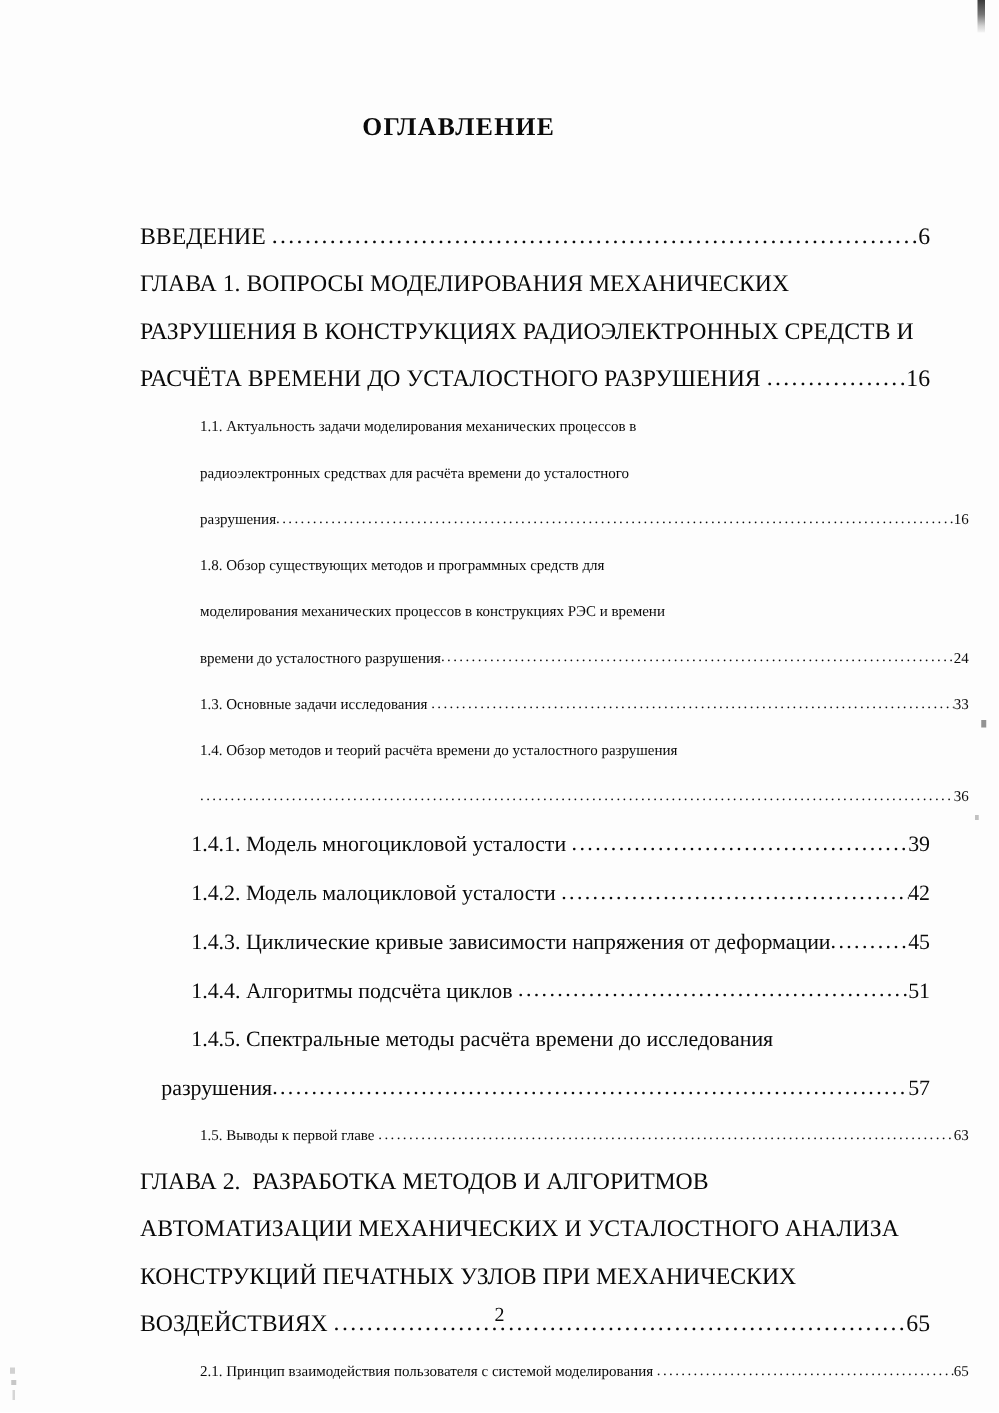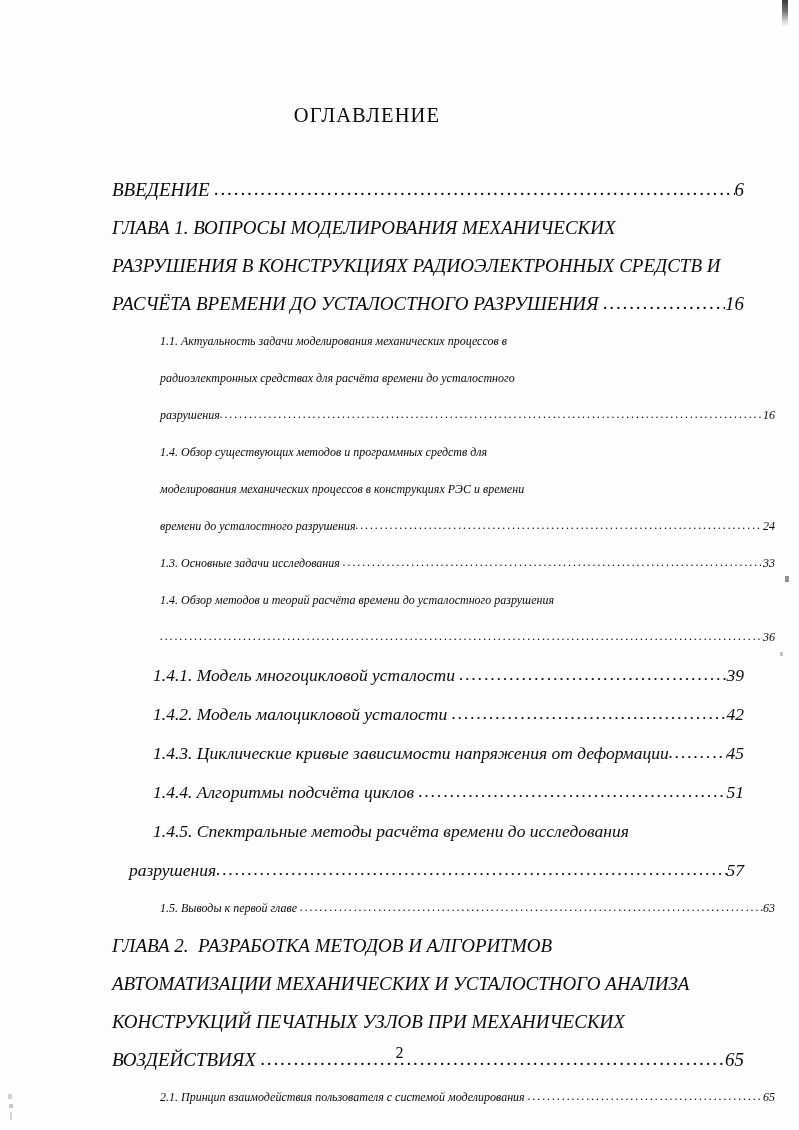--- a/index.html
+++ b/index.html
@@ -77,12 +77,12 @@
 
   .toc-title {
     position: absolute;
-    top: 104px;
+    top: 91px;
     left: 0;
     width: 734px;
     text-align: center;
     font-size: 20.5px;
-    font-weight: normal;
+    font-weight: bold;
     letter-spacing: 1.1px;
     font-family: "Liberation Serif", "DejaVu Serif", serif;
   }

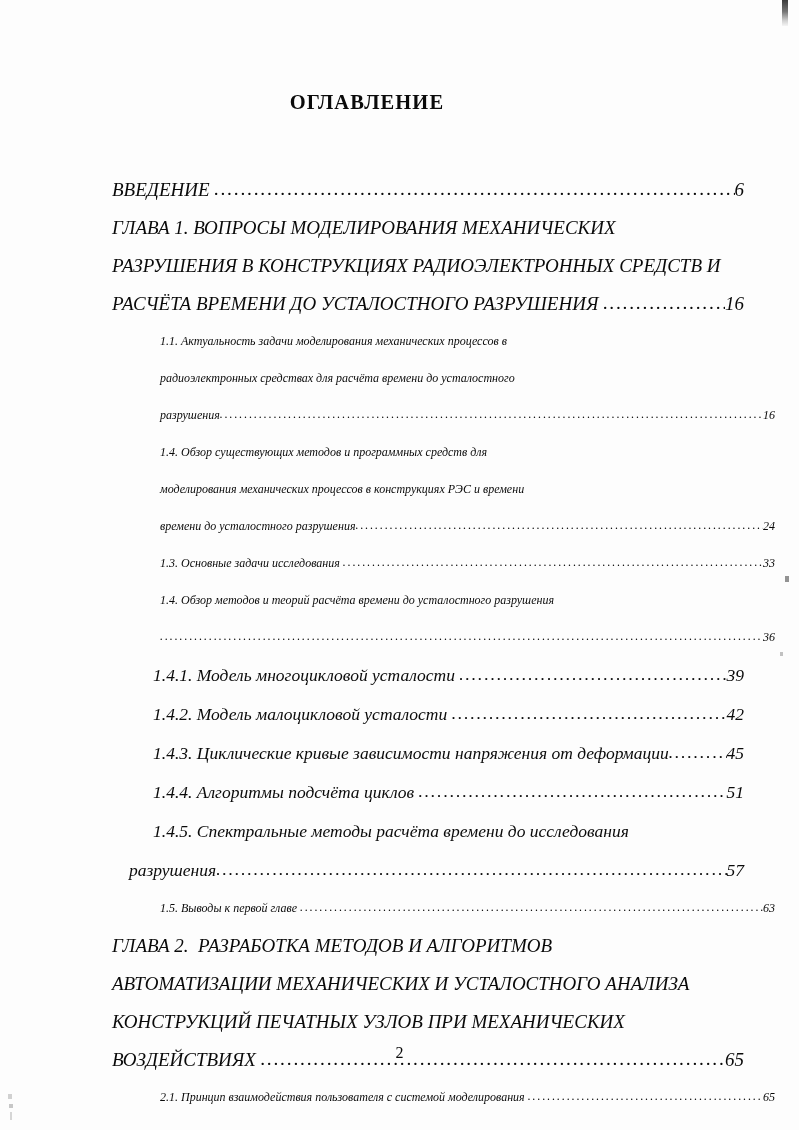--- a/index.html
+++ b/index.html
@@ -106,7 +106,6 @@
     width: 100%;
     line-height: 38px;
     white-space: pre;
-    font-style: italic;
   }
 
   .line .txt {

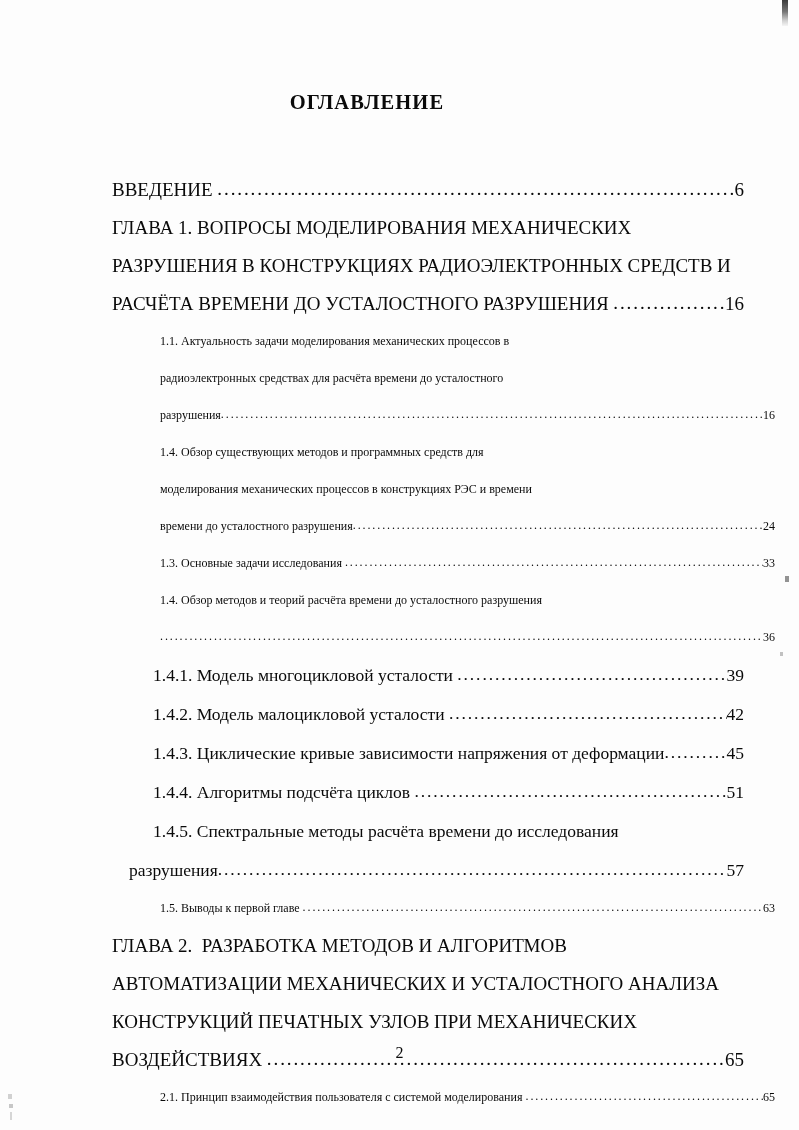--- a/index.html
+++ b/index.html
@@ -203,7 +203,7 @@
         <div class="line"><span class="txt">разрушения</span><span class="leader">...............................................................................................................................................................................................................................................................................................................................................................................................................</span><span class="pg">16</span></div>
       </div>
       <div class="entry lvl-2">
-        <div class="line"><span class="txt">1.4. Обзор существующих методов и программных средств для</span></div>
+        <div class="line"><span class="txt">1.8. Обзор существующих методов и программных средств для</span></div>
         <div class="line"><span class="txt">моделирования механических процессов в конструкциях РЭС и времени</span></div>
         <div class="line"><span class="txt">времени до усталостного разрушения</span><span class="leader">...............................................................................................................................................................................................................................................................................................................................................................................................................</span><span class="pg">24</span></div>
       </div>

